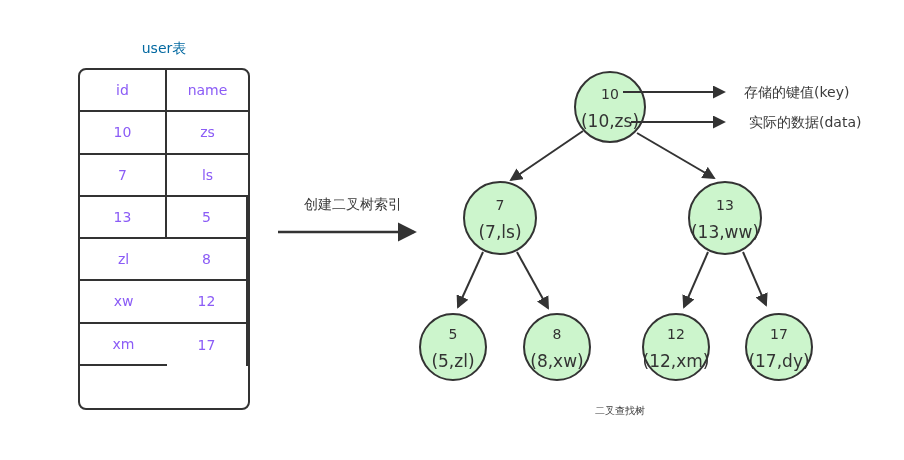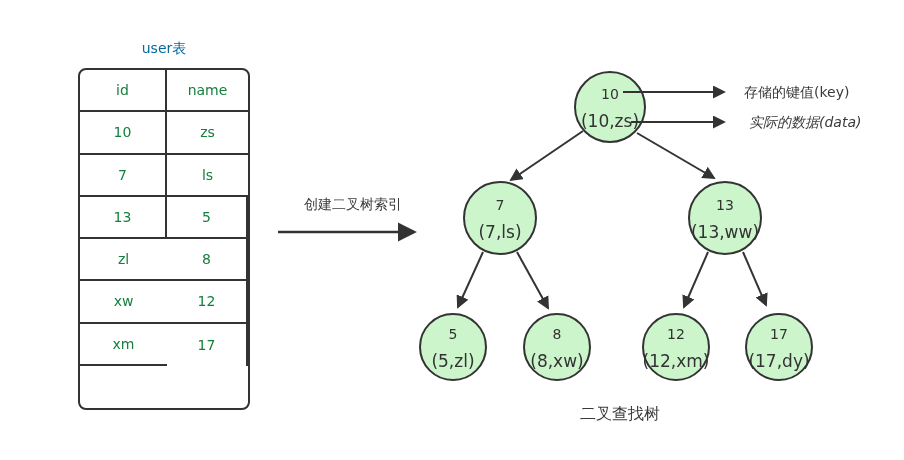--- a/index.html
+++ b/index.html
@@ -29,7 +29,7 @@
   }
   .cell{
     display:flex;align-items:center;justify-content:center;
-    font-size:14px;color:#15803d;
+    font-size:14px;color:#8b5cf6;
   }
   .cell.c1{border-right:2px solid #333;}
   .cell.rb{border-bottom:2px solid #333;}

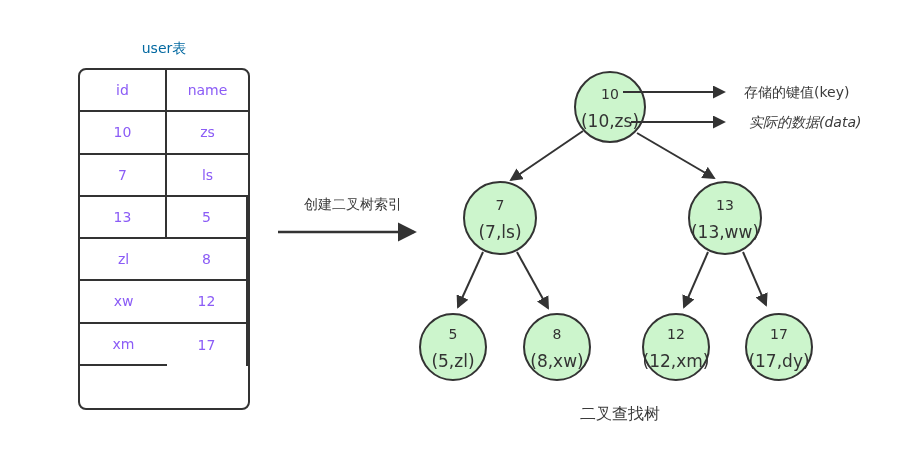--- a/index.html
+++ b/index.html
@@ -40,7 +40,7 @@
   }
   .anno-label{font-size:14px;color:#3a3a3a;white-space:nowrap;margin-left:10px;}
   .key-label{left:734px;top:84px;}
-  .data-label{left:739px;top:114px;font-style:italic;}
+  .data-label{left:739px;top:114px;}
   .tree-caption{
     left:560px;top:404px;width:120px;
     text-align:center;font-size:16px;color:#3a3a3a;

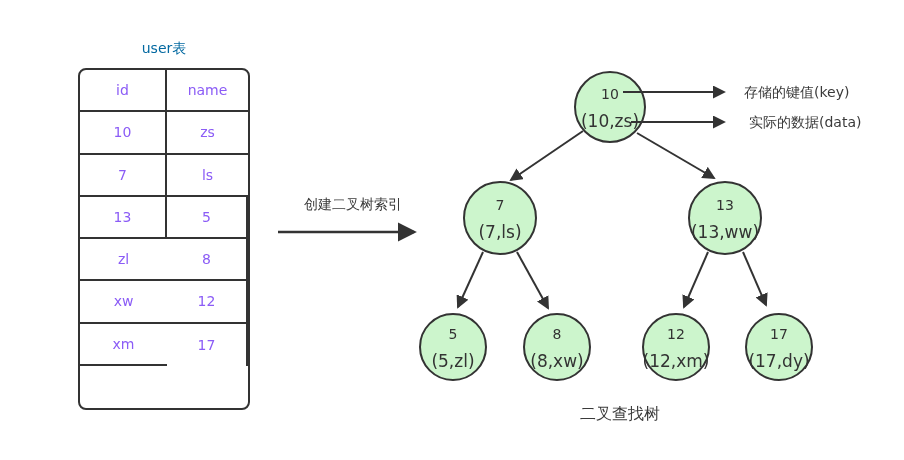--- a/index.html
+++ b/index.html
@@ -43,7 +43,7 @@
   .data-label{left:739px;top:114px;}
   .tree-caption{
     left:560px;top:404px;width:120px;
-    text-align:center;font-size:16px;color:#3a3a3a;
+    text-align:center;font-size:10px;color:#3a3a3a;
   }
   
   .node{

